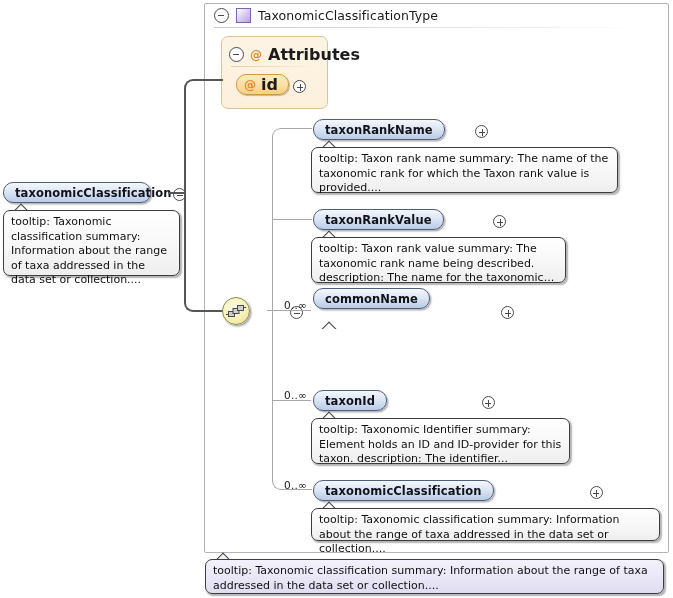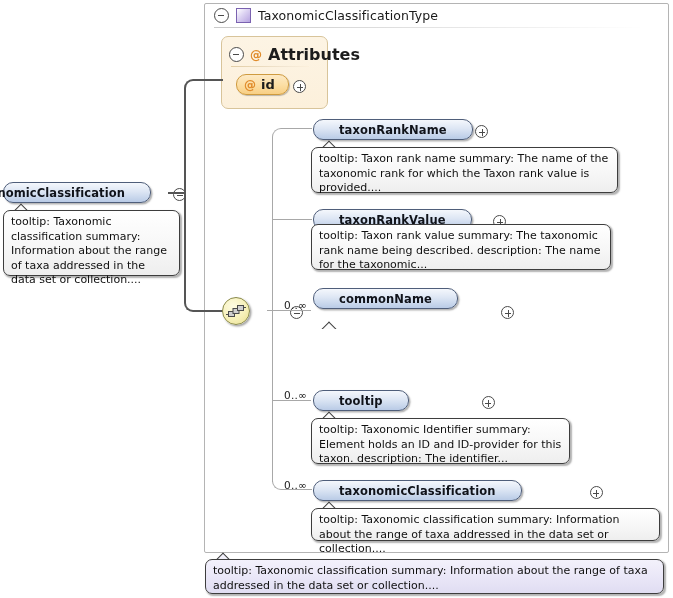--- a/index.html
+++ b/index.html
@@ -121,7 +121,7 @@
     box-shadow: 1px 1px 1px rgba(0,0,0,.25);
   }
   .attr-pill-name {
-    font-size: 13px;
+    font-size: 16px;
     color: #1c1c1c;
     font-weight: 600;
   }

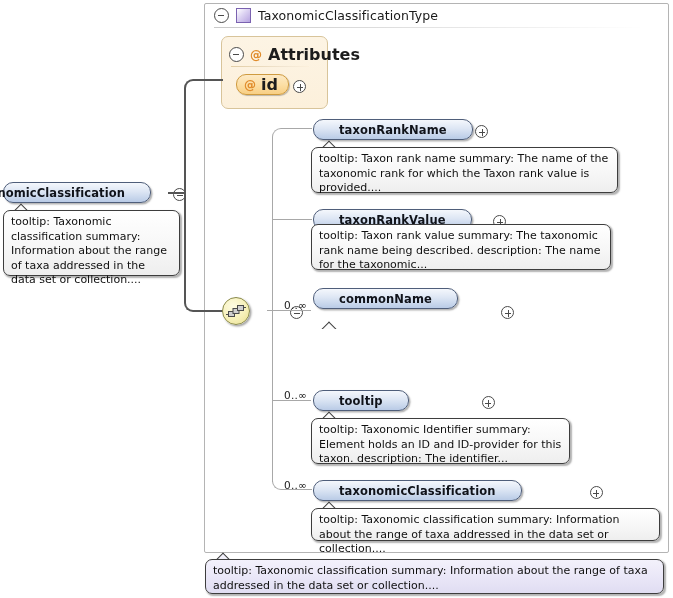--- a/index.html
+++ b/index.html
@@ -134,8 +134,8 @@
     border-radius: 10px;
     background: linear-gradient(to bottom, #f4f7fc 0%, #dde6f4 45%, #b9cbe6 100%);
     display: flex; align-items: center;
-    justify-content: flex-end;
-    padding: 0 25px;
+    justify-content: flex-start;
+    padding: 0 11px;
     box-shadow: 1.5px 1.5px 1.5px rgba(0,0,0,.3);
     white-space: nowrap;
   }

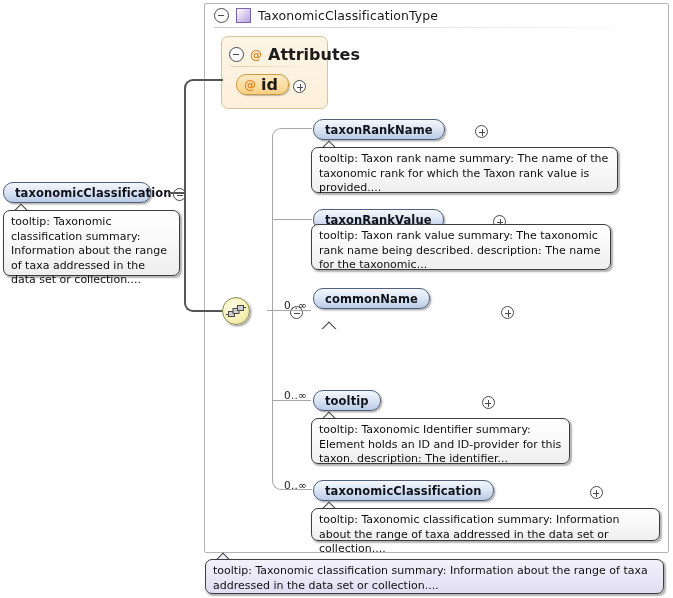--- a/index.html
+++ b/index.html
@@ -326,7 +326,7 @@
   </div>
   <span class="abs toggle plus" style="left:421px; top:213px;"></span>
   <div class="abs notch" style="left:320px; top:229px;"></div>
-  <div class="abs tooltip" style="left:311px; top:224px; width:300px; height:46px;">tooltip: Taxon rank value summary: The taxonomic rank name being described. description: The name for the taxonomic...</div>
+  <div class="abs tooltip" style="left:311px; top:237px; width:255px; height:46px;">tooltip: Taxon rank value summary: The taxonomic rank name being described. description: The name for the taxonomic...</div>
 
   
   <span class="abs occ" style="left:284px; top:299px;">0..∞</span>

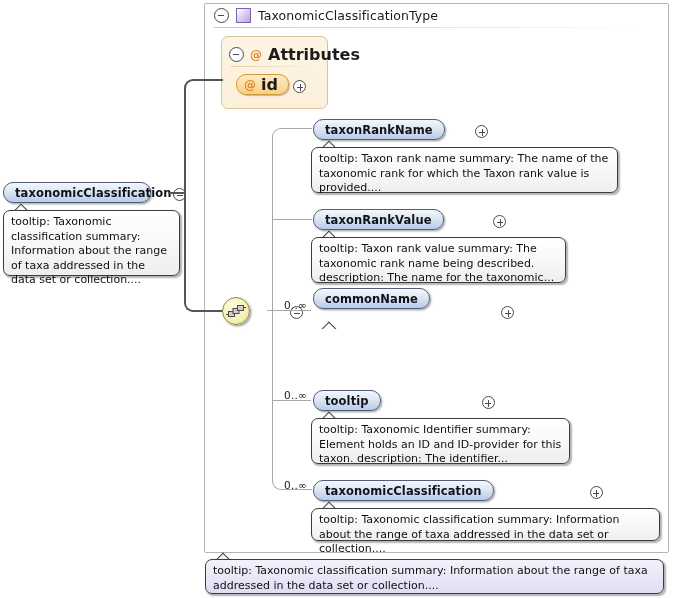--- a/index.html
+++ b/index.html
@@ -339,7 +339,7 @@
   
   <span class="abs occ" style="left:284px; top:389px;">0..∞</span>
   <div class="abs el-pill" style="left:313px; top:390px;">
-    <span class="el-pill-label">tooltip</span>
+    <span class="el-pill-label">taxonId</span>
   </div>
   <span class="abs toggle plus" style="left:373px; top:394px;"></span>
   <div class="abs notch" style="left:320px; top:410px;"></div>

